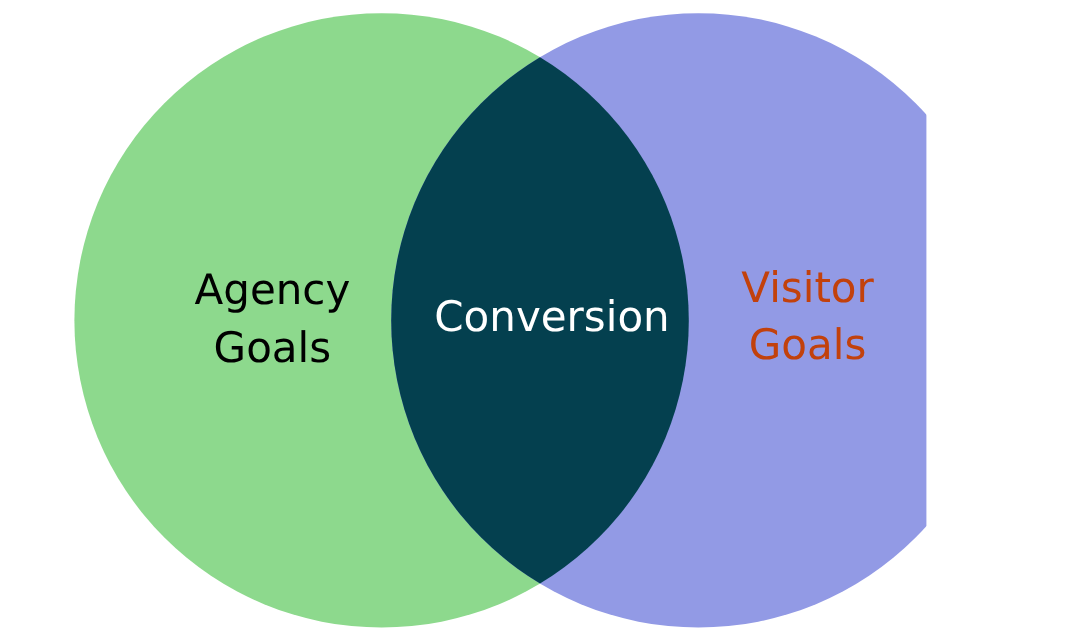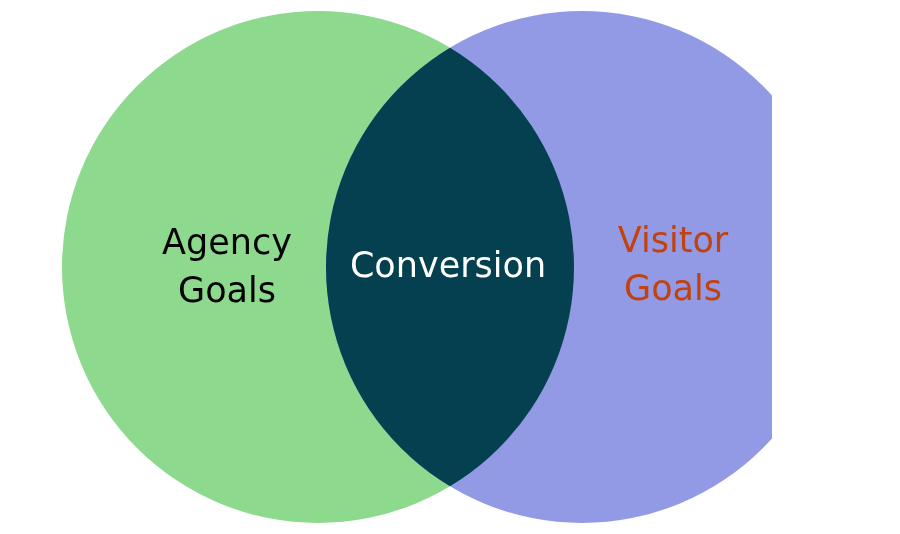--- a/index.html
+++ b/index.html
@@ -29,7 +29,7 @@
     user-select: none;
   }
   .label-left   { left: 227px; top: 267px; }
-  .label-center { left: 448px; top: 266px; }
+  .label-center { left: 460px; top: 266px; }
   .label-right  { left: 673px; top: 265px; }
 </style>
 </head>

